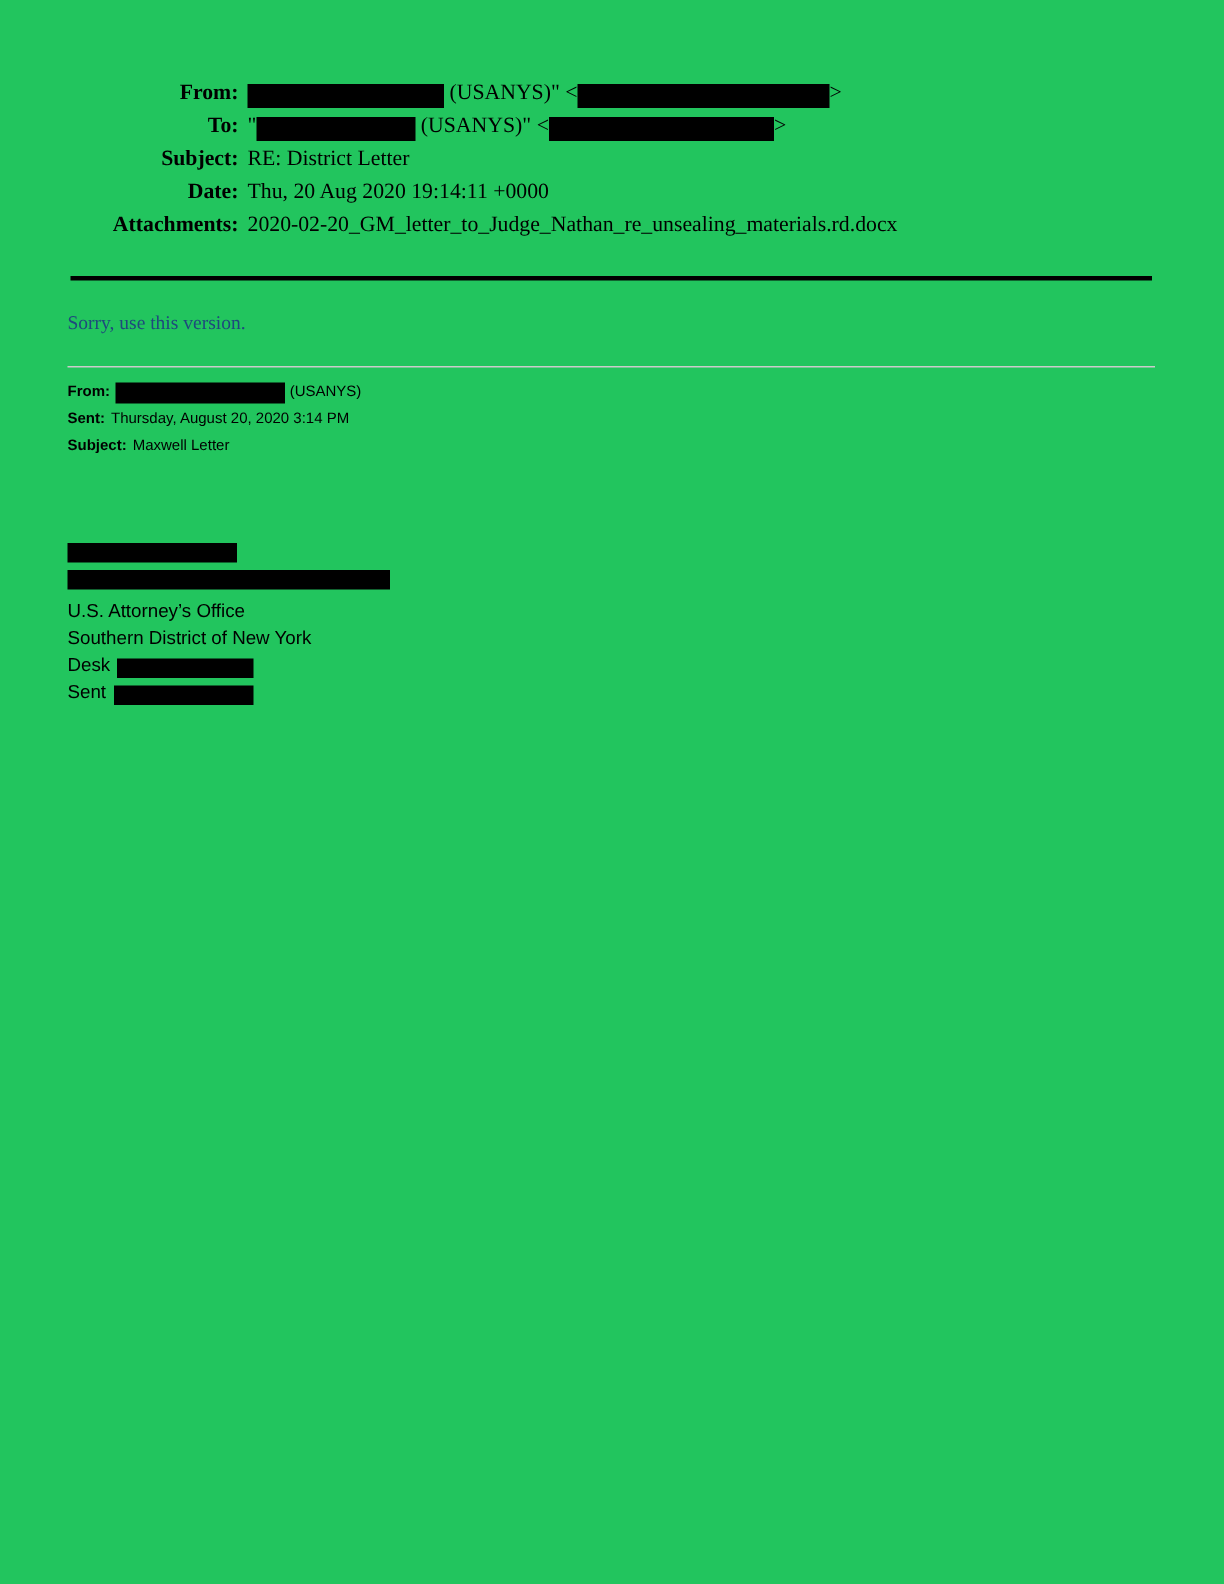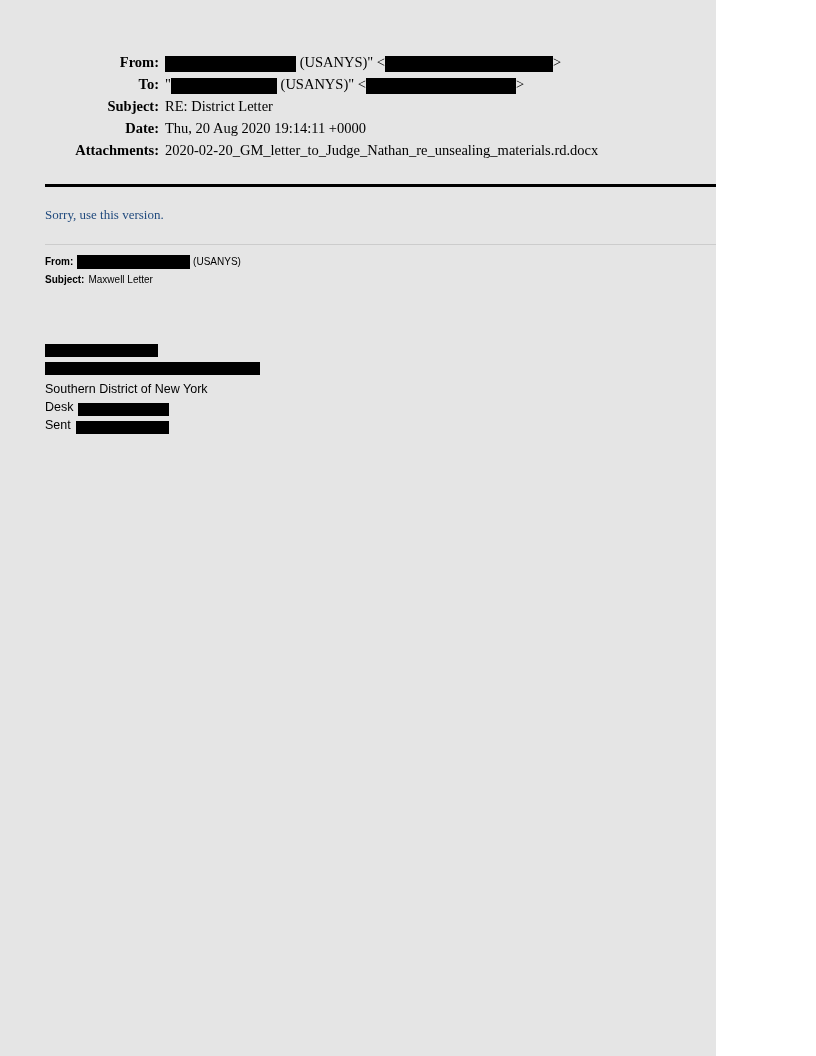--- a/index.html
+++ b/index.html
@@ -5,9 +5,9 @@
   html, body { margin: 0; padding: 0; background: #ffffff; }
   .page {
     position: relative;
-    width: 716px;
+    width: 816px;
     height: 1056px;
-    background: #e5e5e5;
+    background: #22c55e;
     overflow: hidden;
     font-family: "Liberation Sans", sans-serif;
     color: #000;

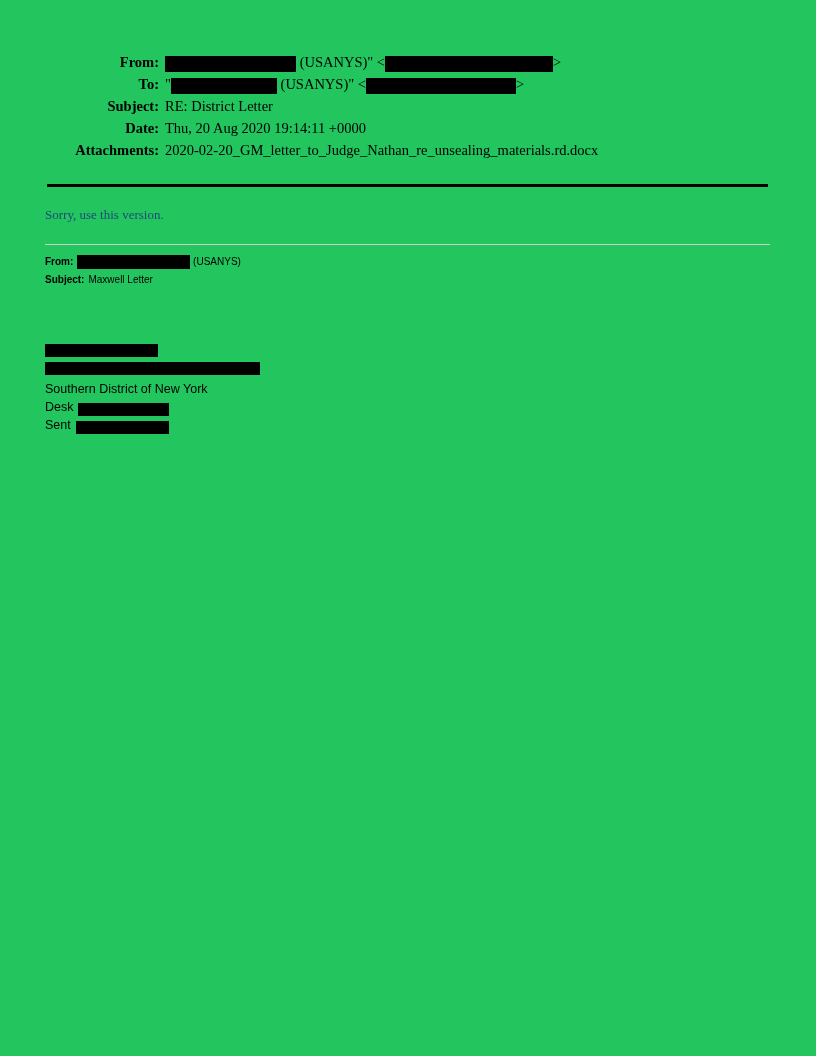--- a/index.html
+++ b/index.html
@@ -102,6 +102,7 @@
 
     <div class="reply-hdr">
       <div class="row"><span class="lbl">From:</span><span class="redact r-md" style="width:113px"></span><span> (USANYS)</span></div>
+      <div class="row"><span class="lbl">Sent:</span><span>Thursday, August 20, 2020 3:14 PM</span></div>
       <div class="row"><span class="lbl">Subject:</span><span>Maxwell Letter</span></div>
     </div>
 

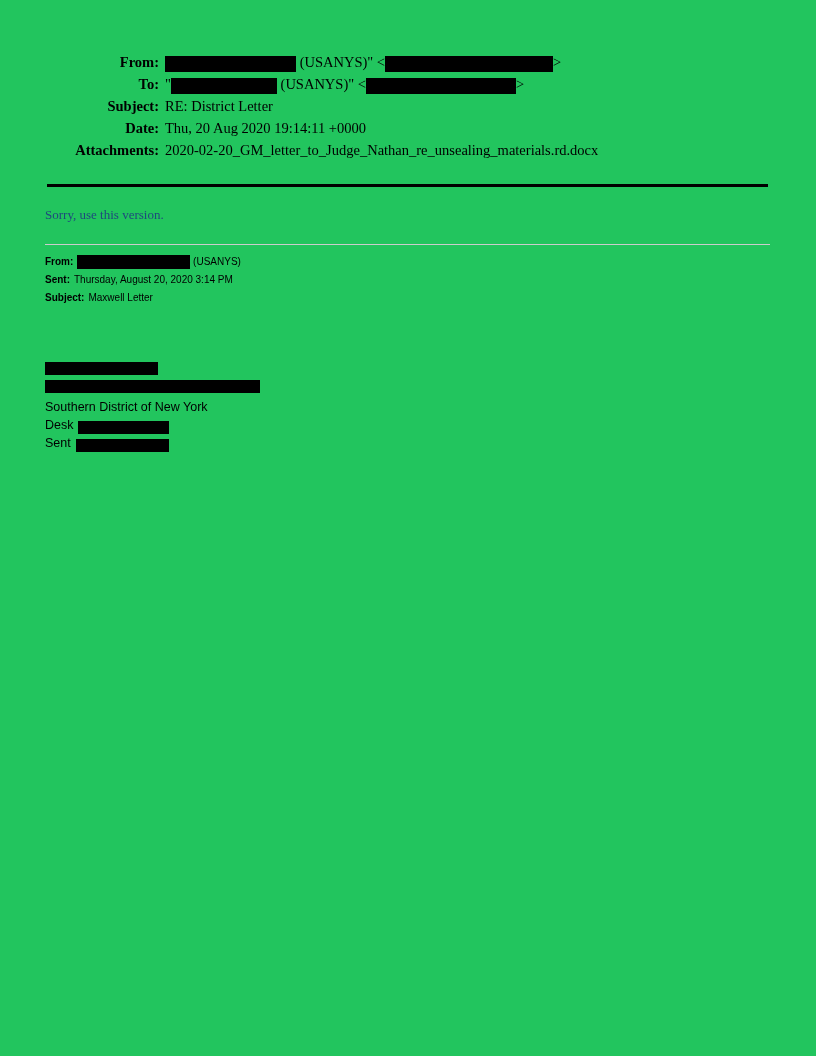--- a/index.html
+++ b/index.html
@@ -109,6 +109,7 @@
     <div class="signature">
       <div class="sig-bar b1"></div>
       <div class="sig-bar b2"></div>
+      <div class="sig-row">U.S. Attorney’s Office</div>
       <div class="sig-row">Southern District of New York</div>
       <div class="sig-row"><span class="lbl">Desk</span><span class="redact r-sig" style="width:91px"></span></div>
       <div class="sig-row"><span class="lbl">Sent</span><span class="redact r-sig" style="width:93px"></span></div>

